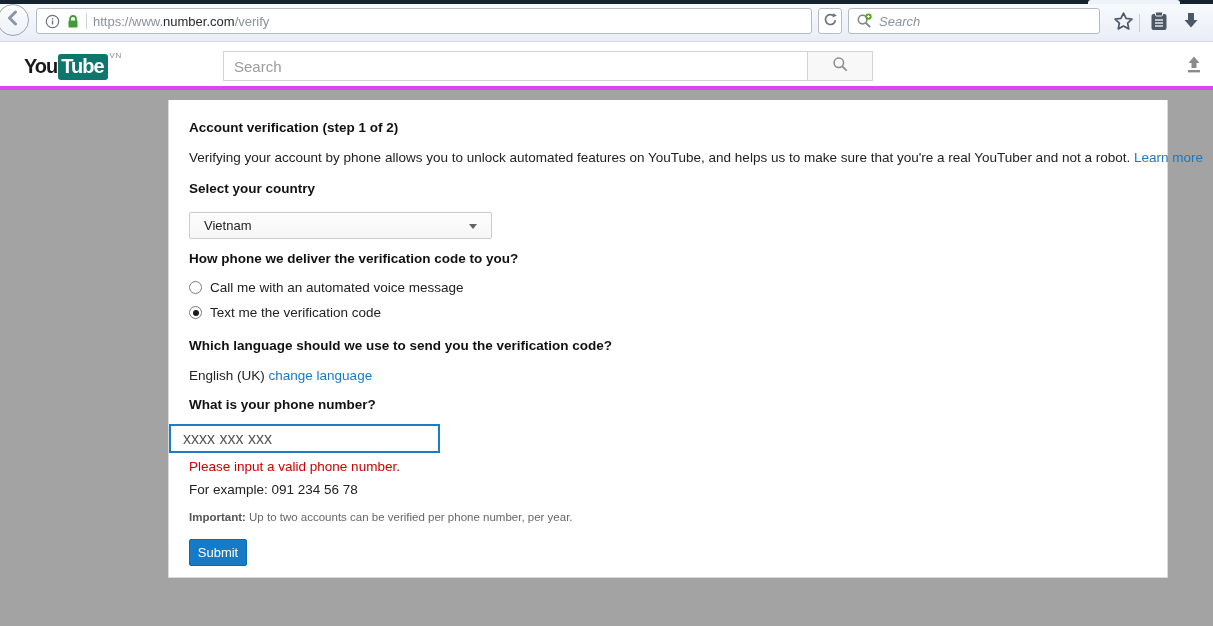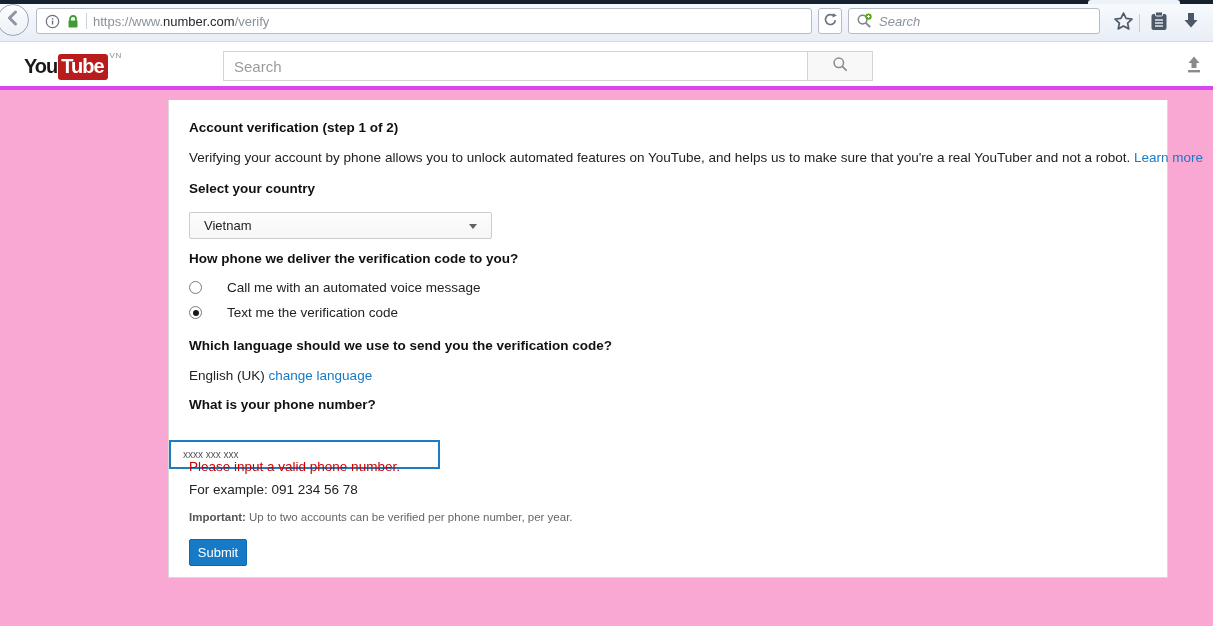--- a/index.html
+++ b/index.html
@@ -34,7 +34,7 @@
                border-bottom:4px solid #d946ef; z-index:4; }
   .logo { position:absolute; left:24px; top:12px; display:flex; align-items:flex-start; cursor:pointer; }
   .logo-you { font-size:20px; font-weight:bold; color:#1a1a1a; letter-spacing:-1px; line-height:24px; }
-  .logo-tube { background:#b91c1c; color:#fff; font-size:20px; font-weight:bold; letter-spacing:-1px;
+  .logo-tube { background:#0f766e; color:#fff; font-size:20px; font-weight:bold; letter-spacing:-1px;
                line-height:22px; padding:1px 4px 3px 3px; border-radius:3px; margin-left:1px; }
   .logo-region { font-size:8px; color:#8f8f8f; margin-left:2px; margin-top:-3px; letter-spacing:0.5px; }
   .yt-search-input { position:absolute; left:223px; top:9px; width:585px; height:30px;

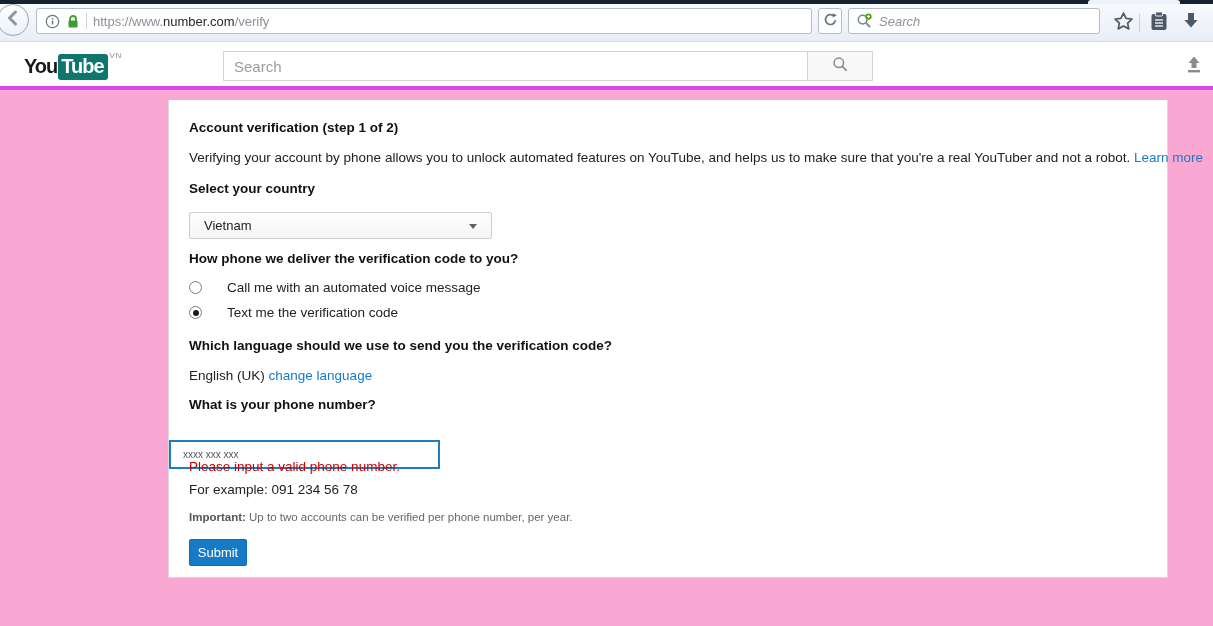--- a/index.html
+++ b/index.html
@@ -47,7 +47,7 @@
                 display:flex; align-items:center; justify-content:center; cursor:pointer; }
 
   
-  .page { position:absolute; top:90px; left:0; width:1213px; height:536px; background:#f9a8d4; }
+  .page { position:absolute; top:90px; left:0; width:1213px; height:536px; background:#a3a3a3; }
   .card { position:absolute; left:168px; top:10px; width:1000px; height:478px; background:#fff;
           border:1px solid #d9d9d9; border-top:none; }
   .card > div, .card > button { position:absolute; left:20px; }

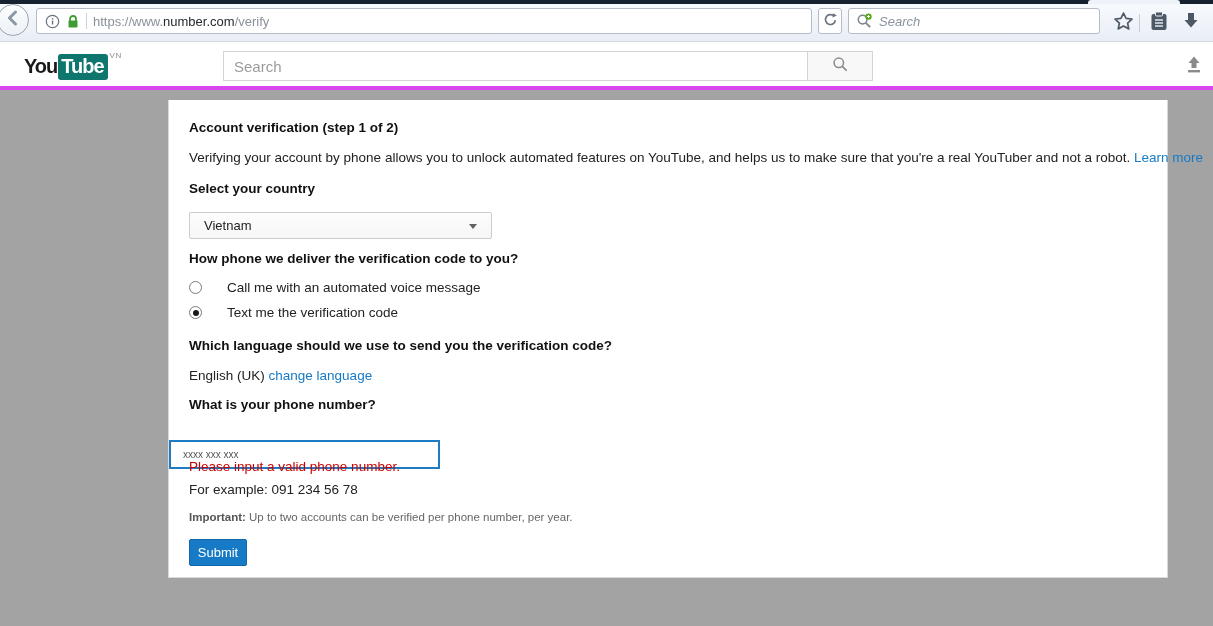--- a/index.html
+++ b/index.html
@@ -64,7 +64,7 @@
                 border-left:4.5px solid transparent; border-right:4.5px solid transparent;
                 border-top:5px solid #616161; }
   .delivery-q { top:151px; }
-  .radio-row { display:flex; align-items:center; gap:25px; cursor:pointer; }
+  .radio-row { display:flex; align-items:center; gap:8px; cursor:pointer; }
   .radio-row-1 { top:180px; }
   .radio-row-2 { top:205px; }
   .radio { width:13px; height:13px; border-radius:50%; border:1px solid #7b7b7b; background:#fff;

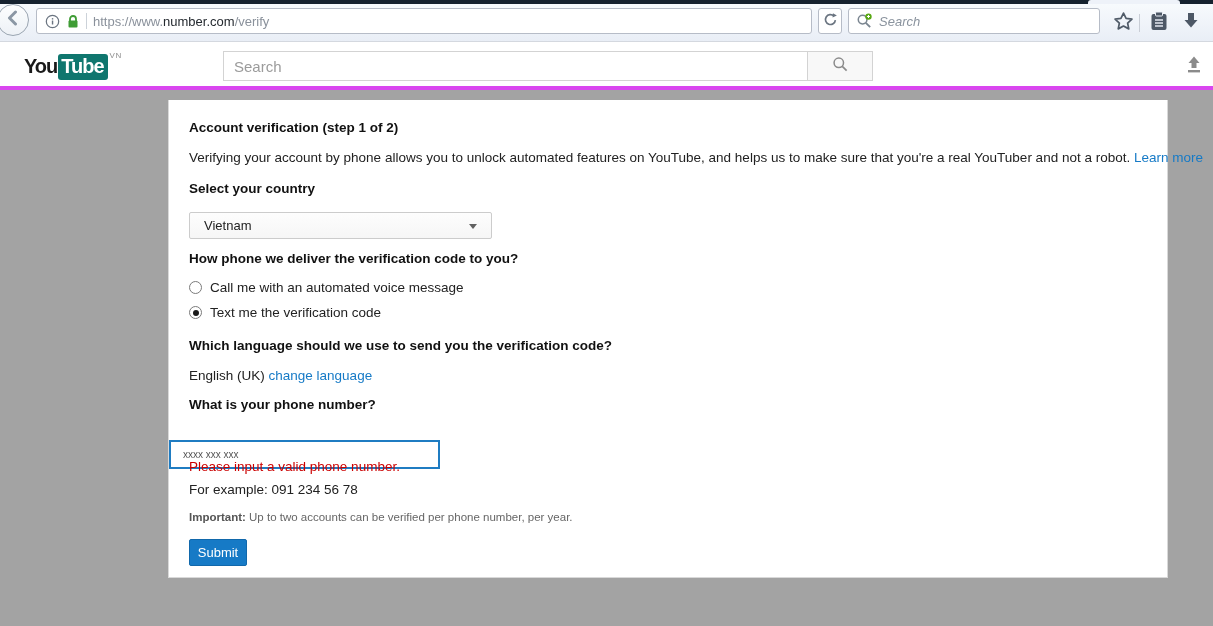--- a/index.html
+++ b/index.html
@@ -74,8 +74,8 @@
   .language-q { top:238px; }
   .language-line { top:268px; }
   .phone-q { top:297px; }
-  .phone-input { top:340px; width:271px; height:29px; border:2px solid #1f7cc2; padding-left:12px;
-                 font-family:"Liberation Sans",sans-serif; font-size:10px; color:#444; outline:none; position:absolute; }
+  .phone-input { top:324px; width:271px; height:29px; border:2px solid #1f7cc2; padding-left:12px;
+                 font-family:"Liberation Sans",sans-serif; font-size:16px; color:#444; outline:none; position:absolute; }
   .phone-input::placeholder { color:#555; }
   .error-text { top:359px; font-size:13.5px; color:#cc0000; }
   .example-text { top:382px; }

